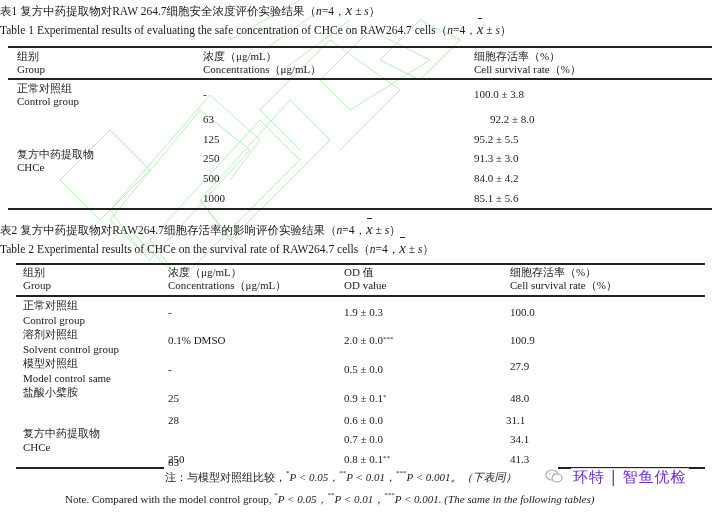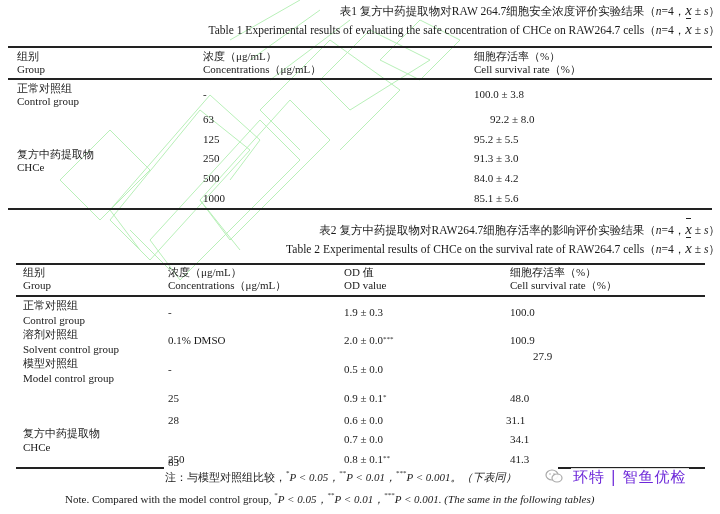--- a/index.html
+++ b/index.html
@@ -6,7 +6,7 @@
   html, body { width: 720px; height: 514px; background: #ffffff; overflow: hidden; }
   body { position: relative; font-family: "Liberation Serif", "DejaVu Serif", serif; color: #1a1a1a; }
   .abs { position: absolute; white-space: nowrap; }
-  .caption { font-size: 11.5px; left: 0; width: 720px; text-align: right; }
+  .caption { font-size: 11.5px; left: 0; width: 720px; text-align: left; }
   .cell { font-size: 11px; line-height: 13px; }
   .rule { position: absolute; background: #222; }
   .thick { height: 2px; }

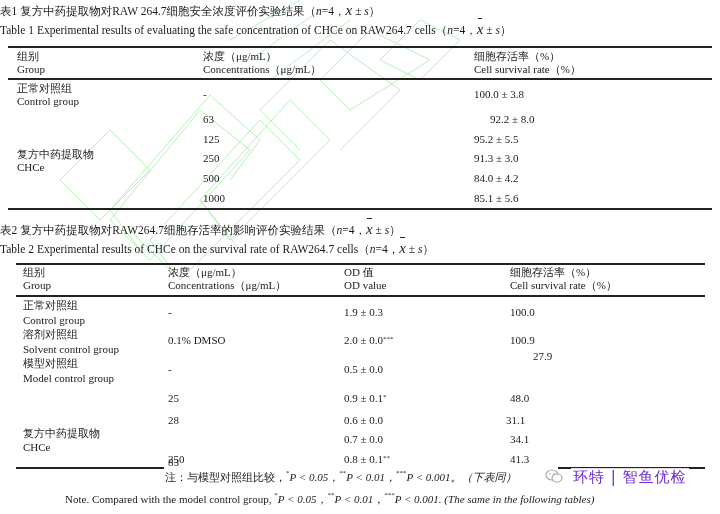--- a/index.html
+++ b/index.html
@@ -157,7 +157,7 @@
 <div>
   <span class="abs cell" style="left:168px; top:363px;">-</span>
   <span class="abs cell" style="left:344px; top:363px;"><span>0.5 ± 0.0</span><sup></sup></span>
-  <span class="abs cell" style="left:510px; top:350px;margin-left:23px;">27.9</span>
+  <span class="abs cell" style="left:510px; top:360px;">27.9</span>
 </div>
 <div>
   <span class="abs cell" style="left:168px; top:392px;">25</span>

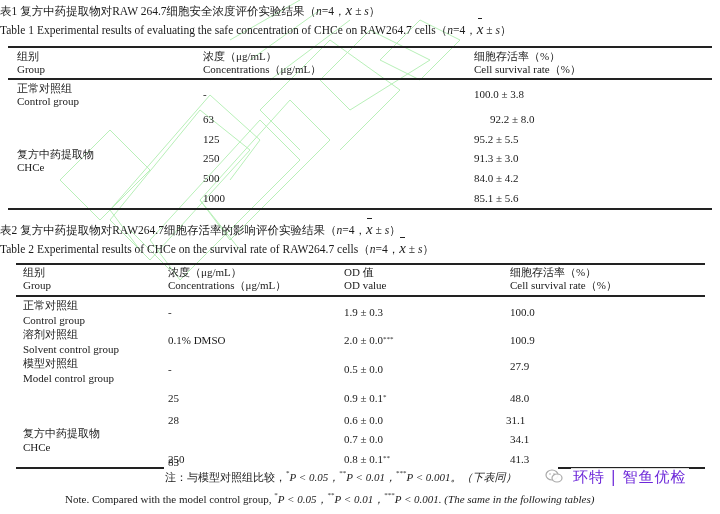--- a/index.html
+++ b/index.html
@@ -135,7 +135,7 @@
 </div>
 <div class="abs cell" style="left:23px; top:356px; line-height:15px;">
   <div>模型对照组</div>
-    <div>Model control group</div>
+    <div>Model control same</div>
 </div>
 <div class="abs cell" style="left:23px; top:385px; line-height:15px;">
 </div>

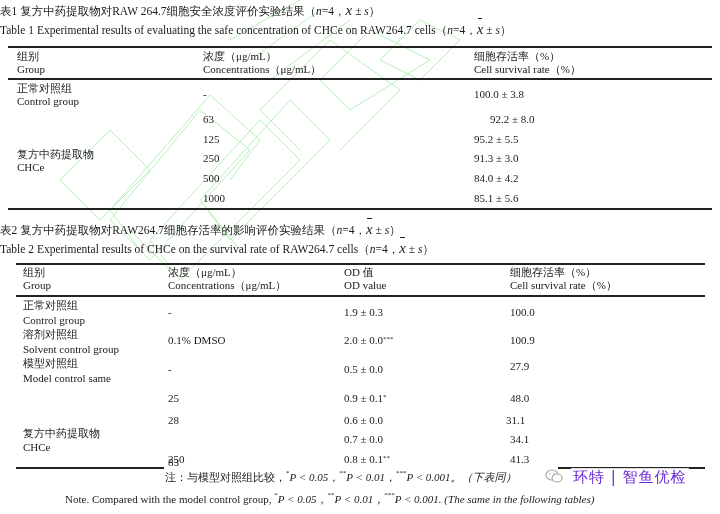--- a/index.html
+++ b/index.html
@@ -138,6 +138,7 @@
     <div>Model control same</div>
 </div>
 <div class="abs cell" style="left:23px; top:385px; line-height:15px;">
+  <div>盐酸小檗胺</div>
 </div>
 <div class="abs cell" style="left:23px; top:426px; line-height:14px;">
   <div>复方中药提取物</div>

